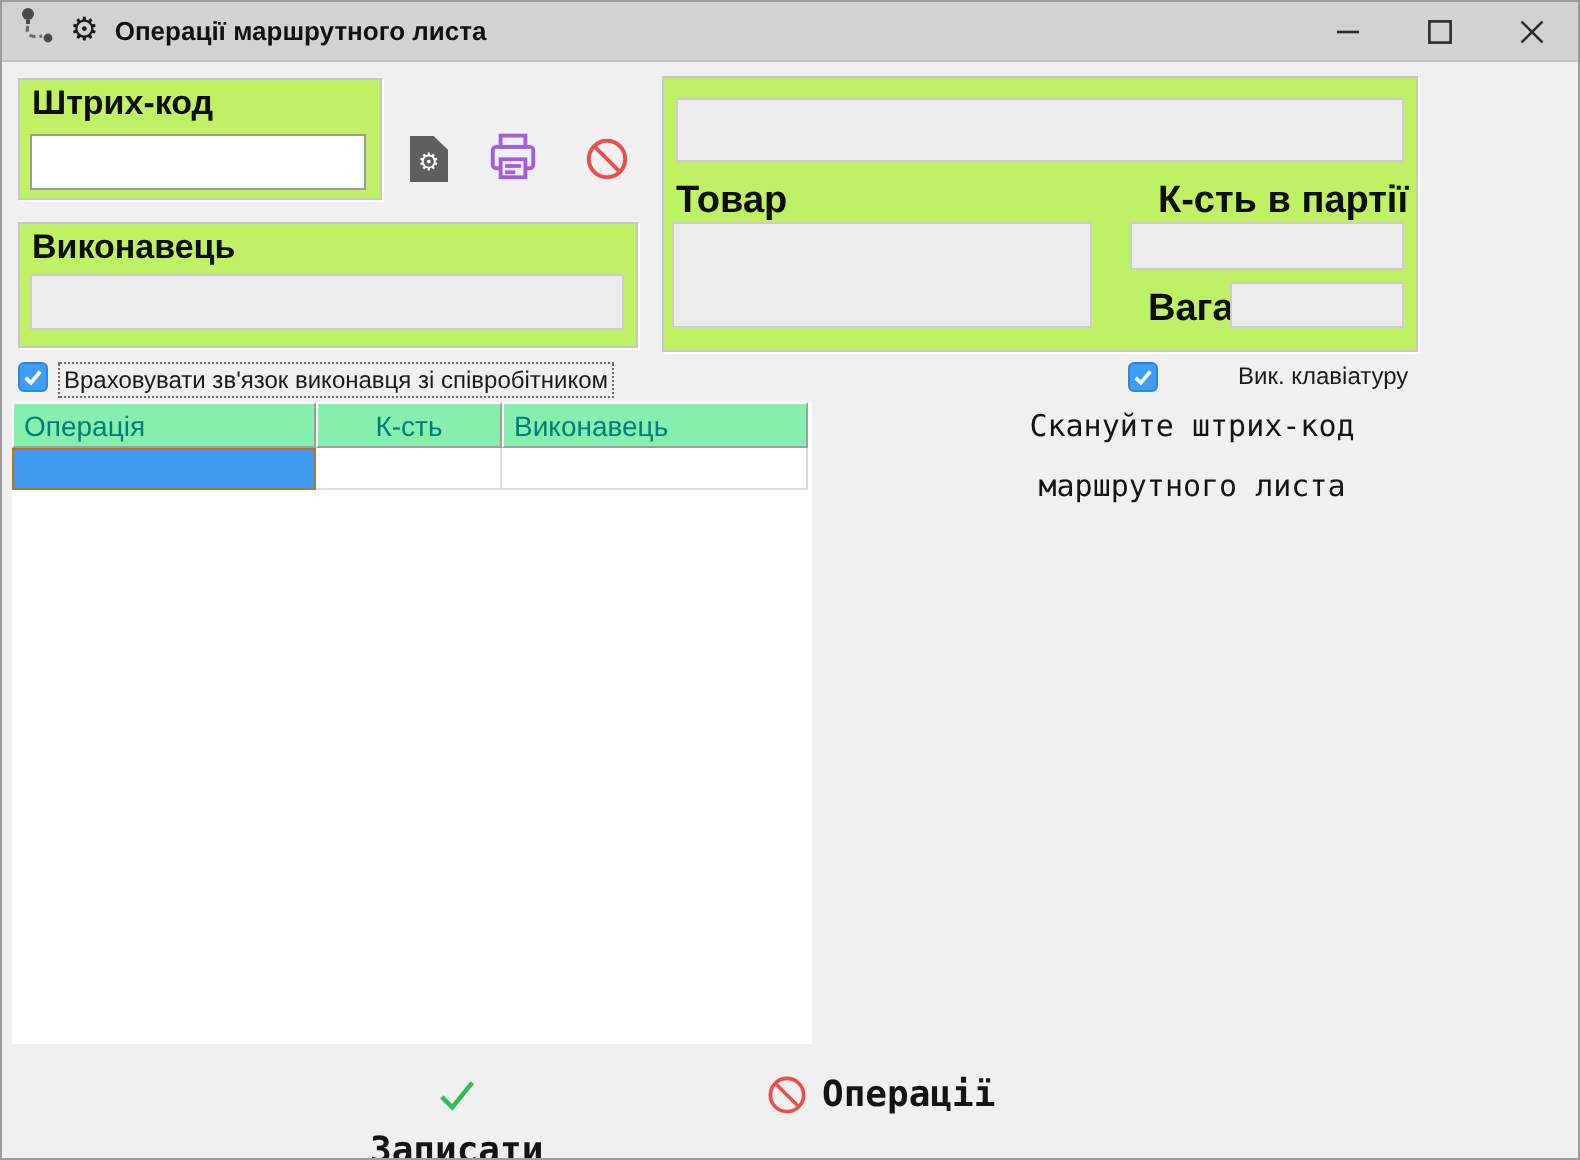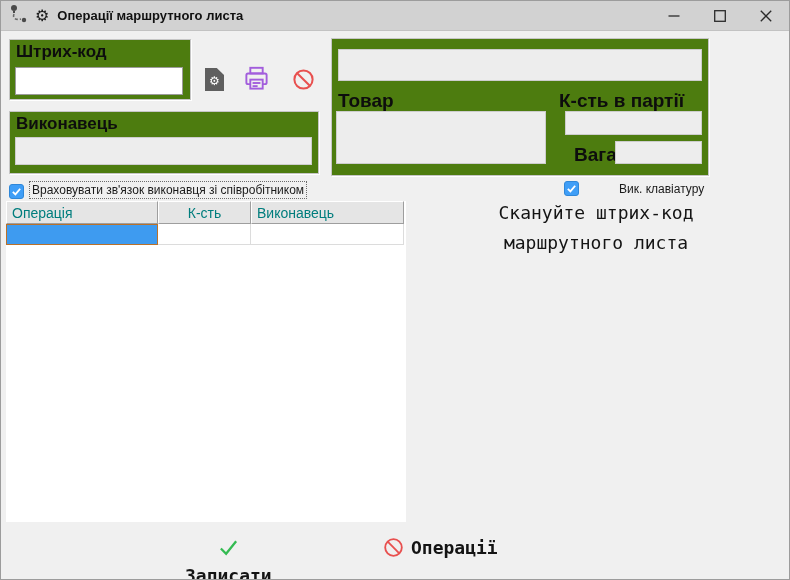--- a/index.html
+++ b/index.html
@@ -25,7 +25,7 @@
 
   
   .groupbox {
-    position:absolute; background:#4d7c0f;
+    position:absolute; background:#bef264;
     border:1px solid #c6c6c6;
     box-shadow:1px 1px 0 #ffffff;
   }

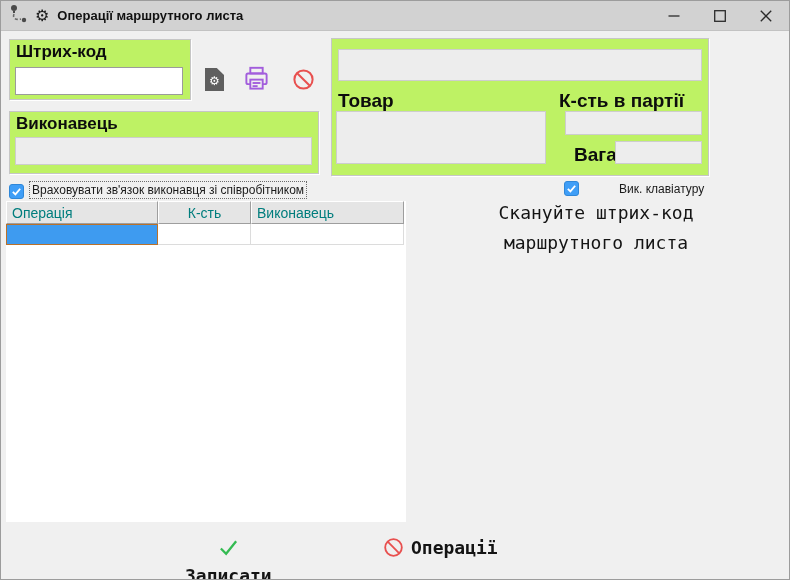--- a/index.html
+++ b/index.html
@@ -175,7 +175,7 @@
     <span class="group-caption cap-md" style="left:6px; top:51px;">Товар</span>
     <textarea class="field disabled" style="left: 4px; top: 72px; width: 210px; height: 53px; resize: none;" disabled=""></textarea>
 
-    <span class="group-caption cap-md" style="left:227px; top:51px;">К-сть в партії</span>
+    <span class="group-caption cap-md" style="left:247px; top:51px;">К-сть в партії</span>
     <input class="field disabled" style="left: 233px; top: 72px; width: 137px; height: 24px;" type="text" disabled="" value="">
 
     <span class="group-caption cap-md" style="left:242px; top:105px;">Вага</span>

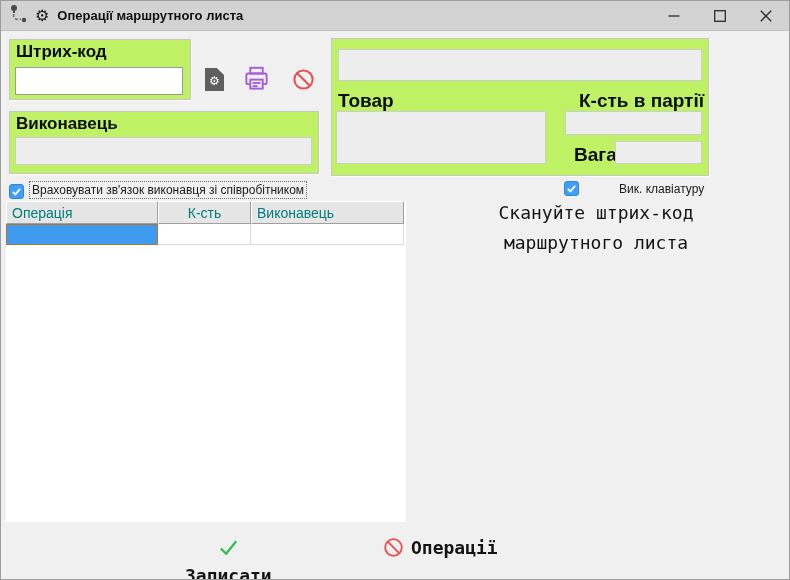--- a/index.html
+++ b/index.html
@@ -53,7 +53,7 @@
   }
 
   
-  .check-row { position:absolute; display:flex; align-items:flex-end; gap:5px; cursor:pointer; }
+  .check-row { position:absolute; display:flex; align-items:flex-start; gap:5px; cursor:pointer; }
   .checkbox {
     width:15px; height:15px; border-radius:3px; flex:0 0 auto;
     background:#3f9ef7; border:1px solid #2f87d8;

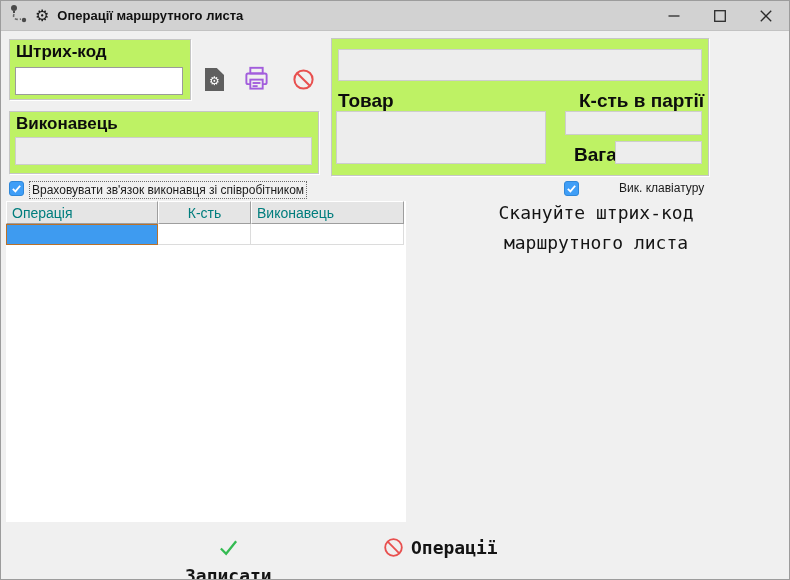--- a/index.html
+++ b/index.html
@@ -66,7 +66,7 @@
   .grid { position:absolute; left:5px; top:200px; width:400px; height:321px; background:#ffffff; }
   .grid-header { display:flex; height:23px; }
   .grid-header-cell {
-    background:#e5e5e5; color:#007d7d; font-size:14px;
+    background:#86efac; color:#007d7d; font-size:14px;
     border-top:1px solid #ffffff; border-left:1px solid #ffffff;
     border-right:1px solid #9e9e9e; border-bottom:1px solid #9e9e9e;
     display:flex; align-items:center; padding:0 5px;

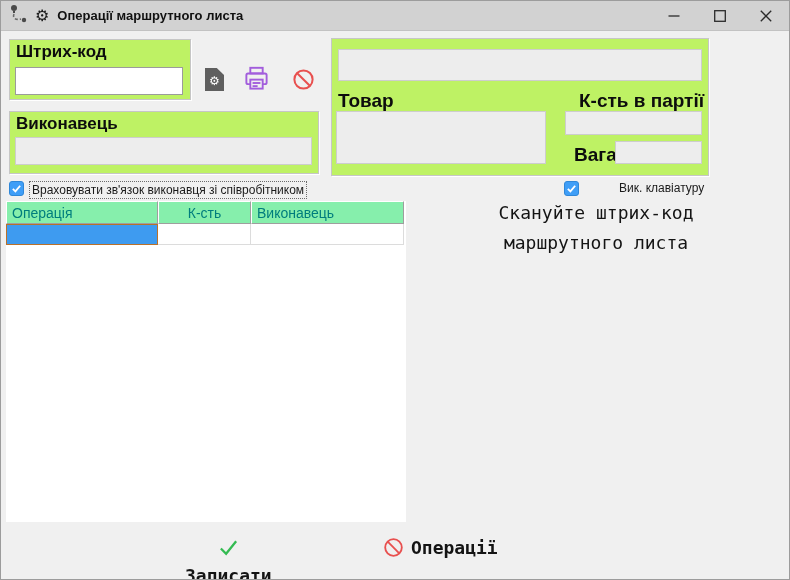--- a/index.html
+++ b/index.html
@@ -90,7 +90,7 @@
   .scan-hint {
     position:absolute; left:408px; top:197px; width:374px;
     text-align:center; font-family:"DejaVu Sans Mono", monospace;
-    font-size:18px; line-height:30px; color:#141414; letter-spacing:0px;
+    font-size:15px; line-height:30px; color:#141414; letter-spacing:0px;
   }
 
   

